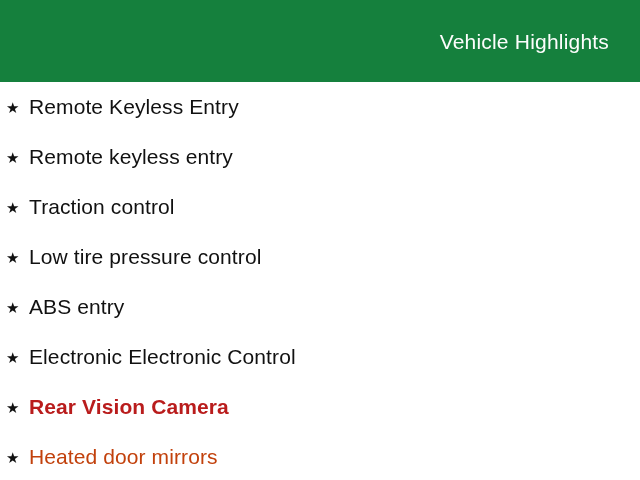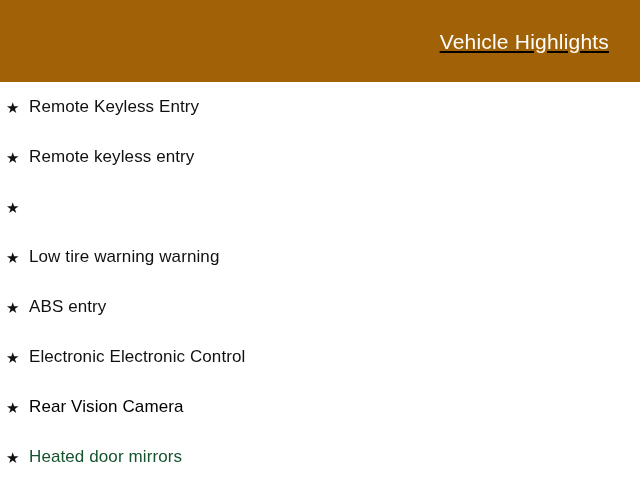--- a/index.html
+++ b/index.html
@@ -63,7 +63,7 @@
 <body>
 
 <div class="page" style="background: rgb(255, 255, 255);">
-  <div class="header" style="background: #a16207; text-decoration: underline;">
+  <div class="header" style="background: #15803d;">
     <span class="header-title" style="color: rgb(253, 253, 253);">Vehicle Highlights</span>
   </div>
 

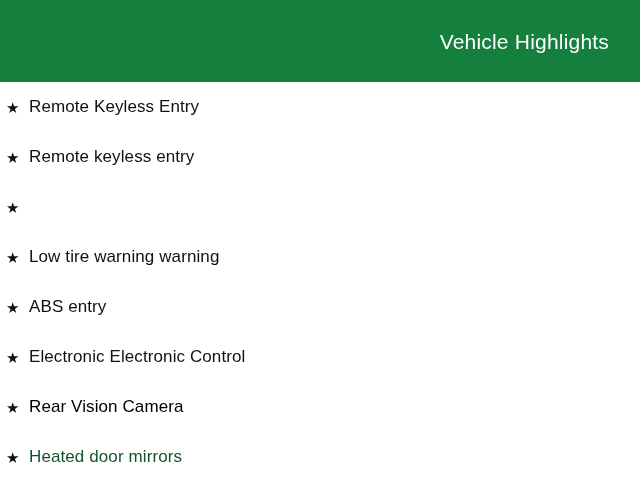--- a/index.html
+++ b/index.html
@@ -52,7 +52,7 @@
     flex: 0 0 auto;
   }
   .label {
-    font-size: 17px;
+    font-size: 21px;
     line-height: 1.15;
     color: #111111;
     letter-spacing: 0.1px;

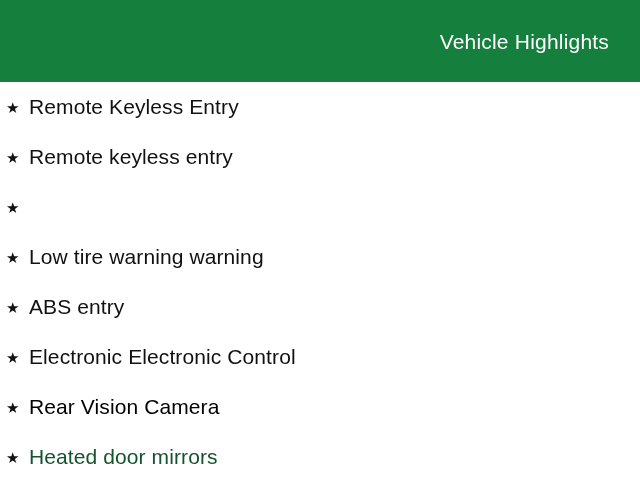--- a/index.html
+++ b/index.html
@@ -80,6 +80,7 @@
 
   <div class="item">
     <span class="star" style="color: rgb(17, 17, 17);">★</span>
+    <span class="label" style="color: rgb(17, 17, 17);">Traction control</span>
   </div>
 
   <div class="item">

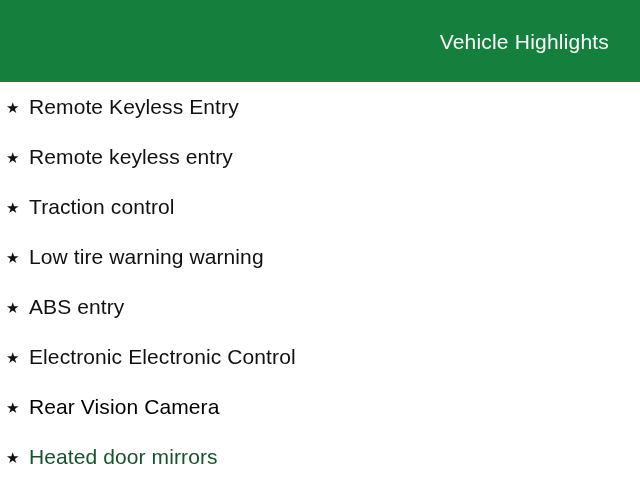--- a/index.html
+++ b/index.html
@@ -85,7 +85,7 @@
 
   <div class="item">
     <span class="star" style="color: rgb(17, 17, 17);">★</span>
-    <span class="label" style="color: rgb(17, 17, 17);">Low tire warning warning</span>
+    <span class="label" style="color: rgb(17, 17, 17);">Low tire pressure control</span>
   </div>
 
   <div class="item">

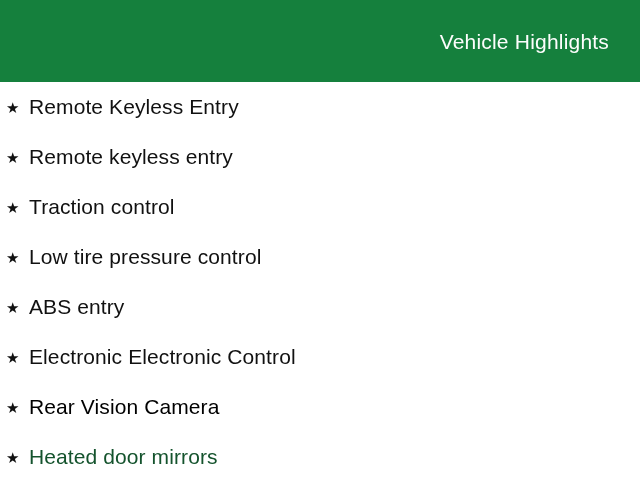--- a/index.html
+++ b/index.html
@@ -100,7 +100,7 @@
 
   <div class="item">
     <span class="star" style="color: rgb(17, 17, 17);">★</span>
-    <span class="label" style="color: #000000;">Rear Vision Camera</span>
+    <span class="label" style="color: #b91c1c; font-weight: bold;">Rear Vision Camera</span>
   </div>
 
   <div class="item">

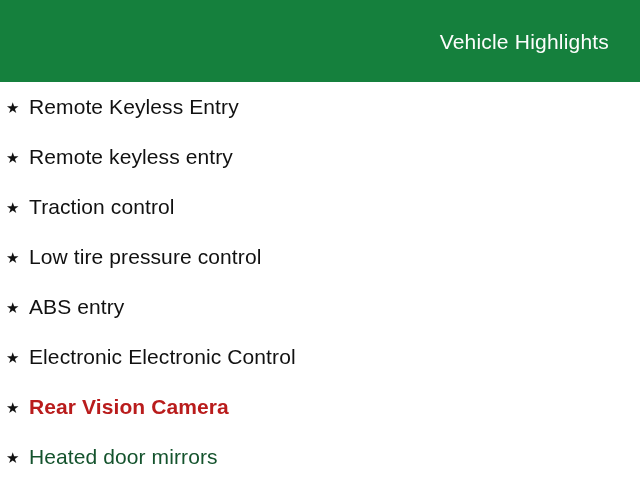--- a/index.html
+++ b/index.html
@@ -105,7 +105,7 @@
 
   <div class="item">
     <span class="star" style="color: rgb(17, 17, 17);">★</span>
-    <span class="label" style="color: #14532d;">Heated door mirrors</span>
+    <span class="label" style="color: #c2410c;">Heated door mirrors</span>
   </div>
 </div>
 </div>

